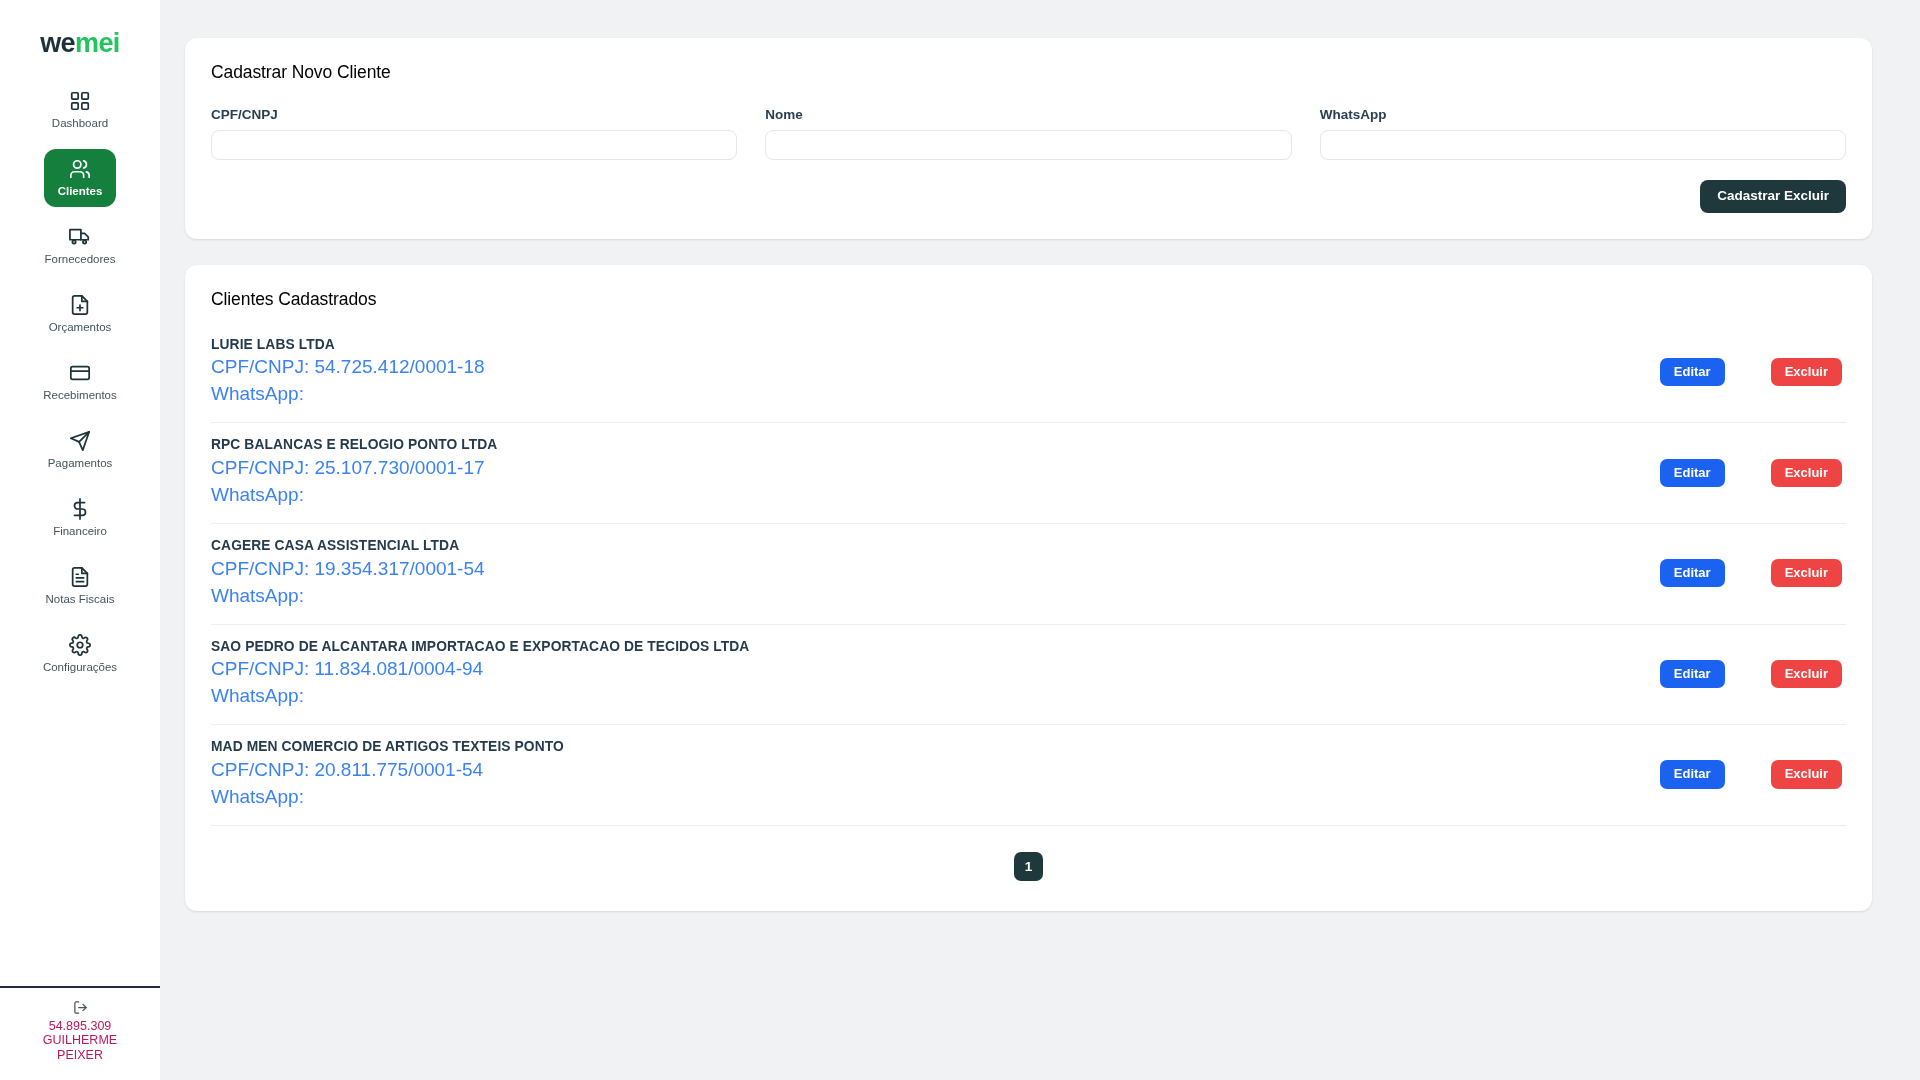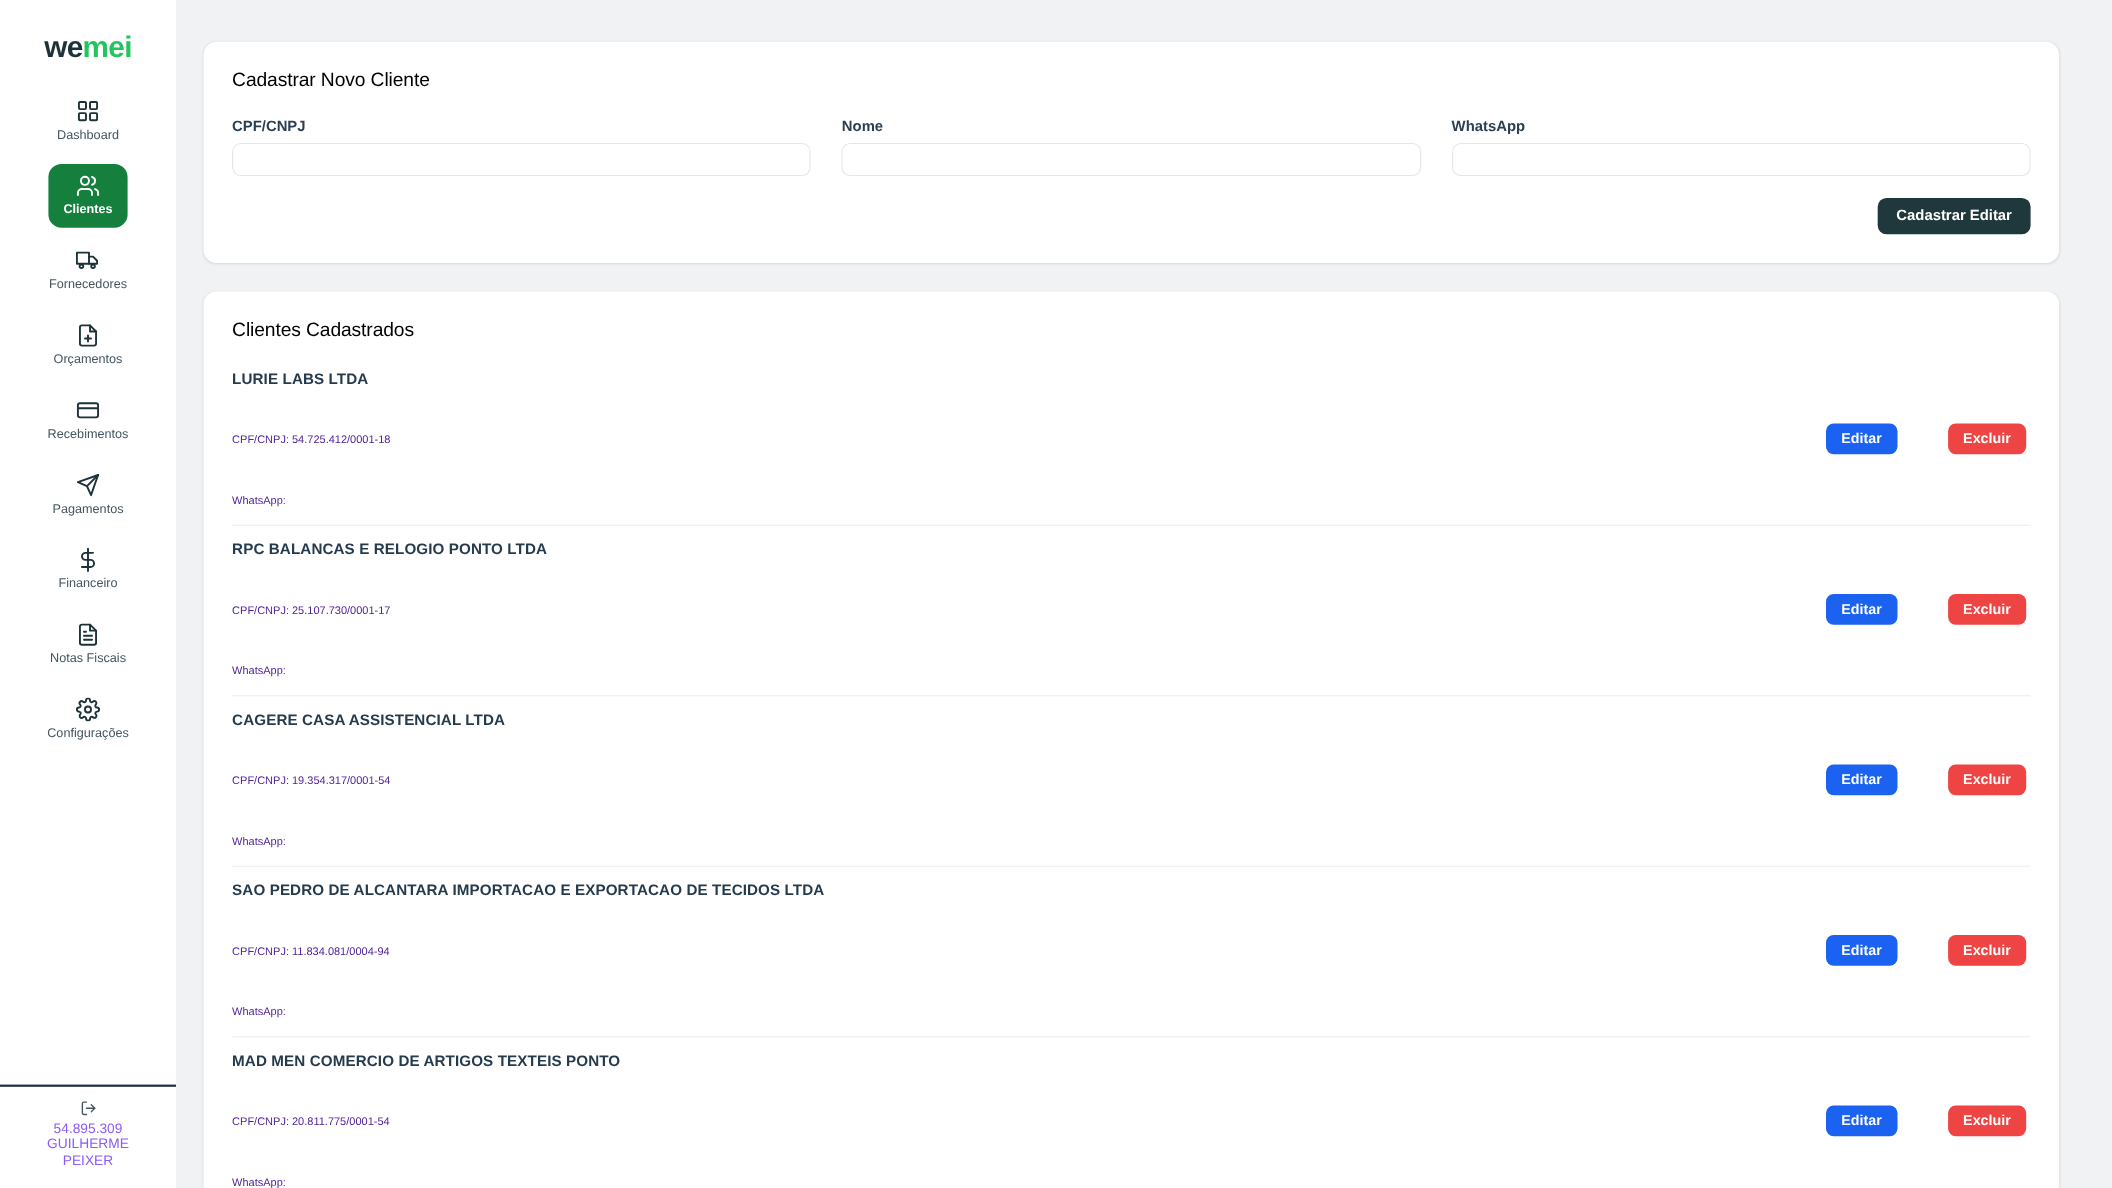--- a/index.html
+++ b/index.html
@@ -410,7 +410,7 @@
       </div>
 
       <div class="form-actions">
-        <button class="btn-primary">Cadastrar Editar</button>
+        <button class="btn-primary">Cadastrar Excluir</button>
       </div>
     </section>
 

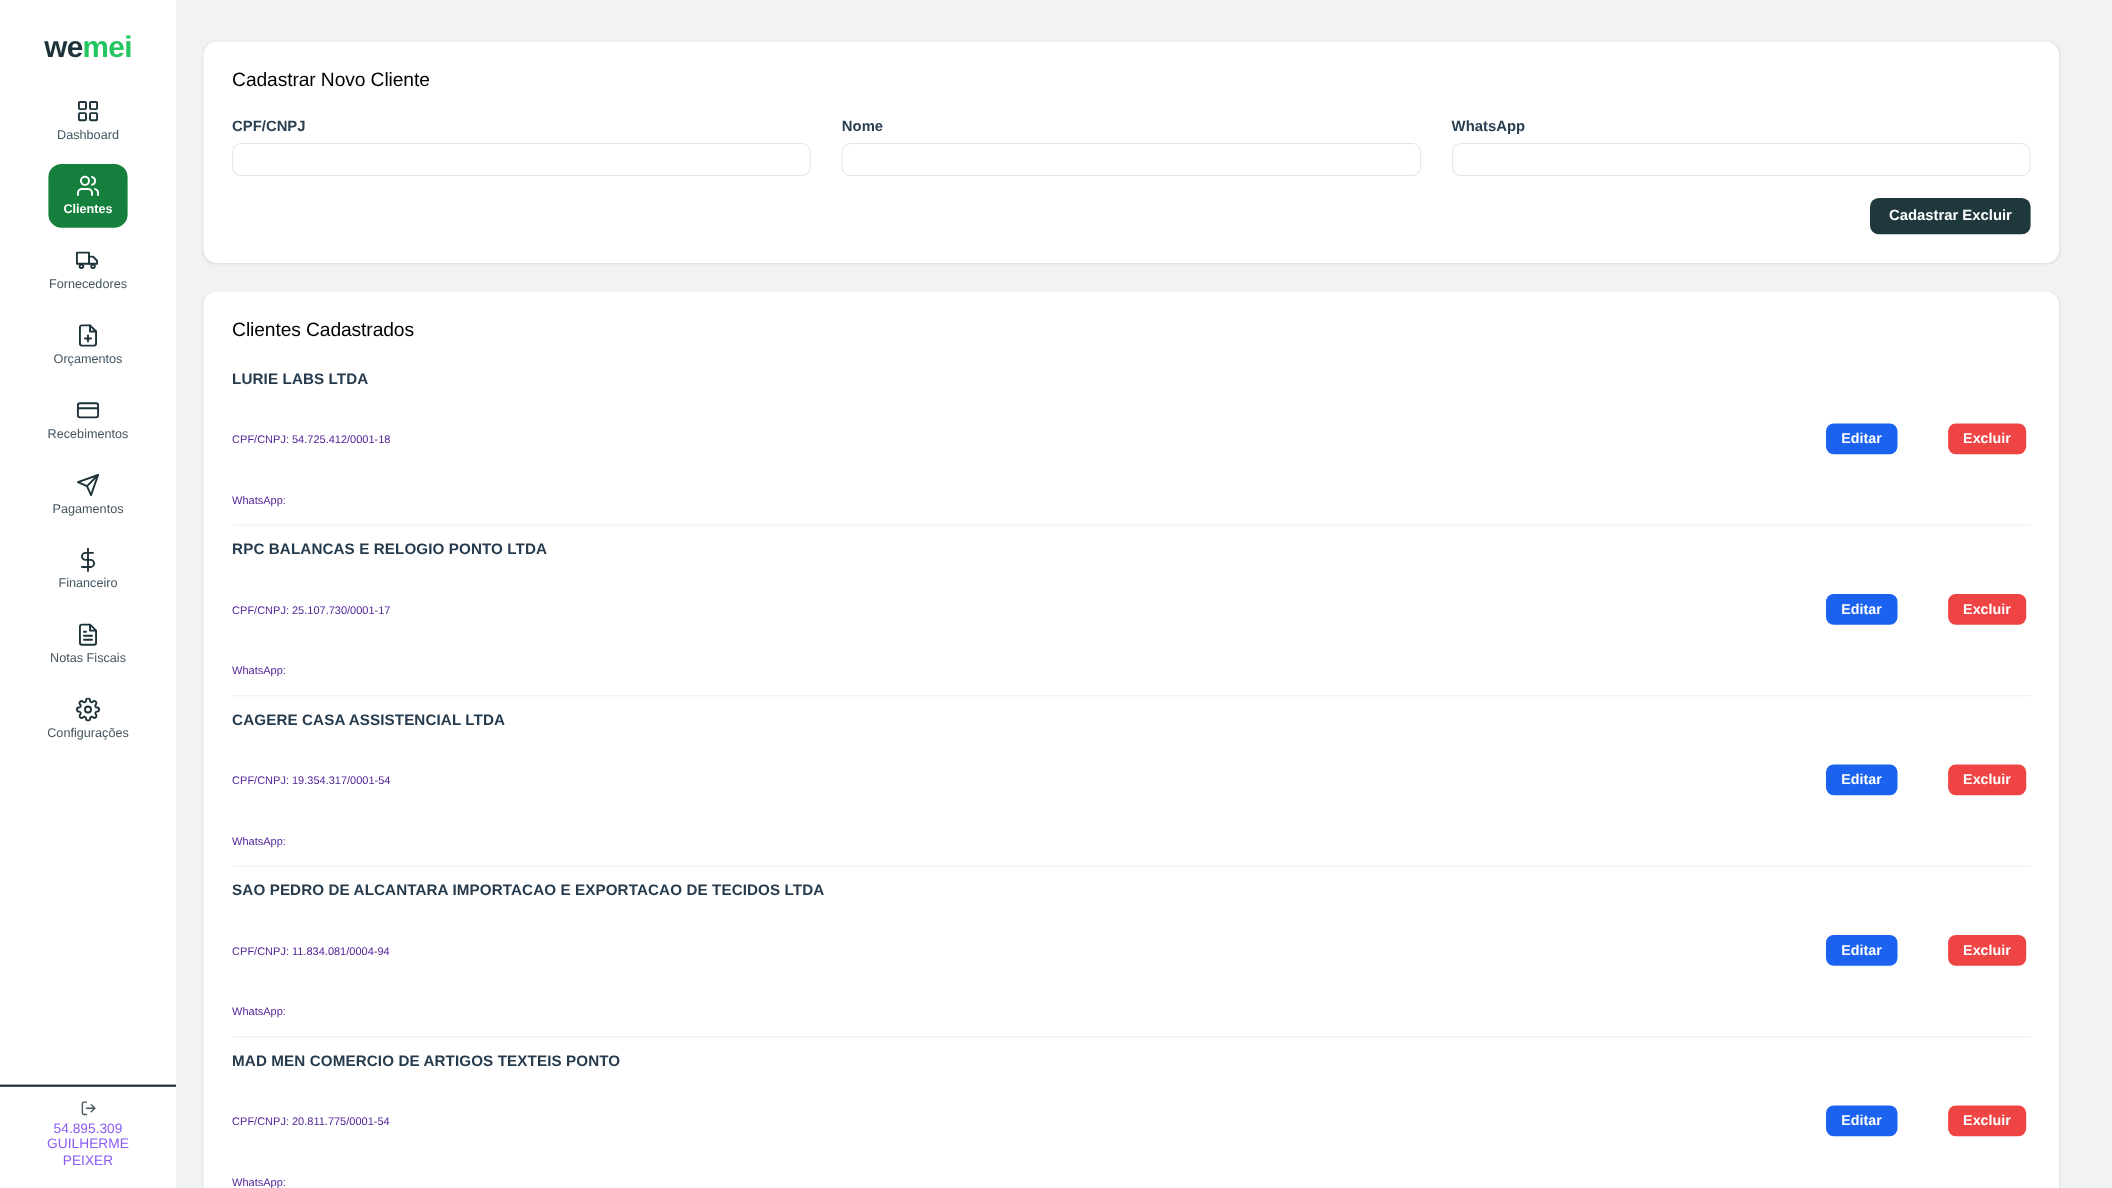--- a/index.html
+++ b/index.html
@@ -207,10 +207,9 @@
     letter-spacing: 0.1px;
   }
   .client-meta {
-    font-size: 10px;
-    color: #4c1d95;
+    font-size: 19px;
+    color: #3b82f6;
     line-height: 1.42;
-    margin-top: 40px;
   }
 
   .row-actions {

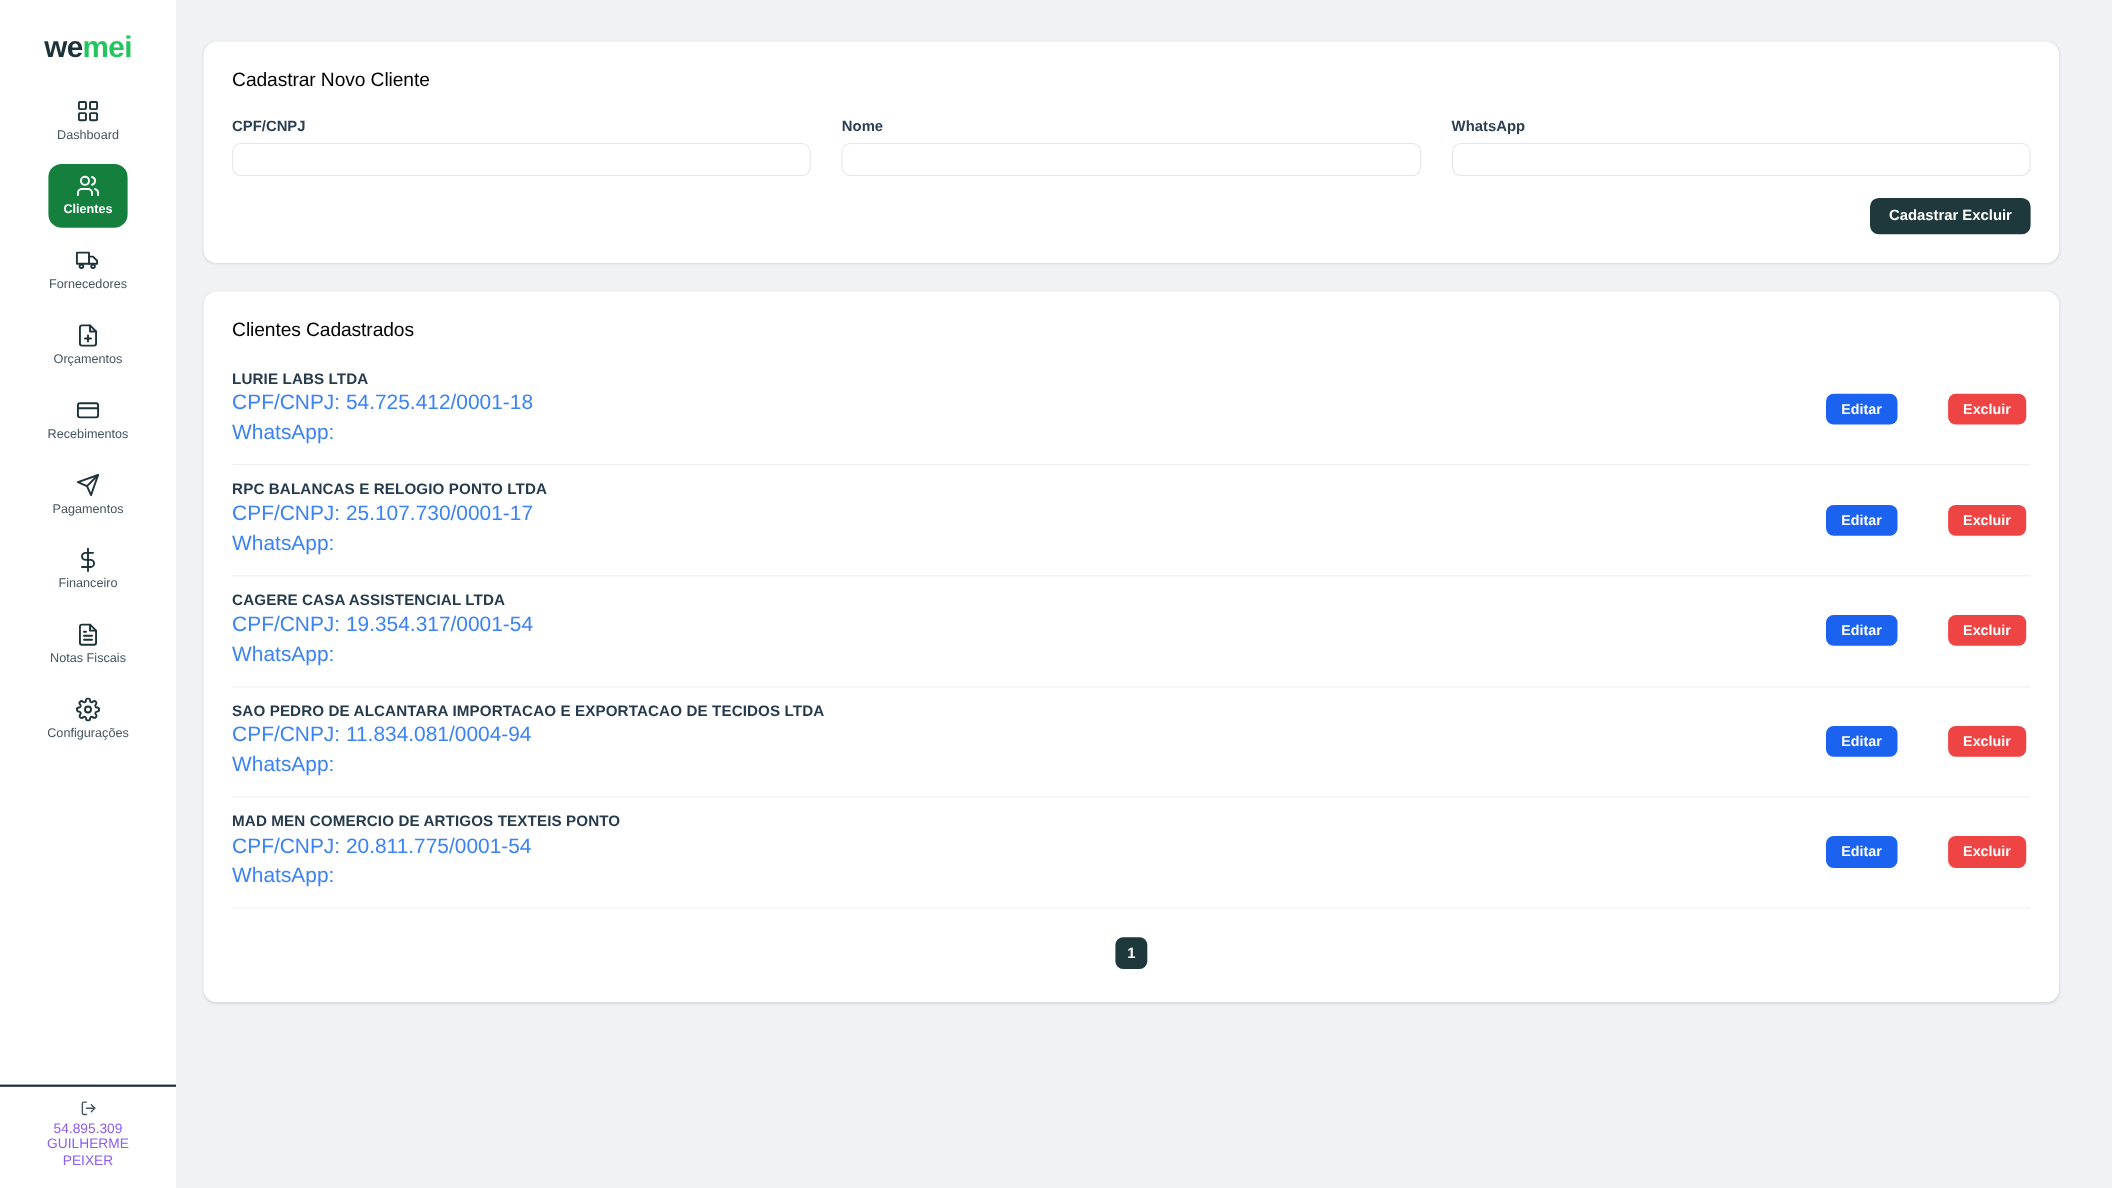--- a/index.html
+++ b/index.html
@@ -112,7 +112,7 @@
   .user-name {
     font-size: 12.5px;
     line-height: 1.15;
-    color: #8b5cf6;
+    color: #be185d;
     text-align: center;
     max-width: 120px;
   }

